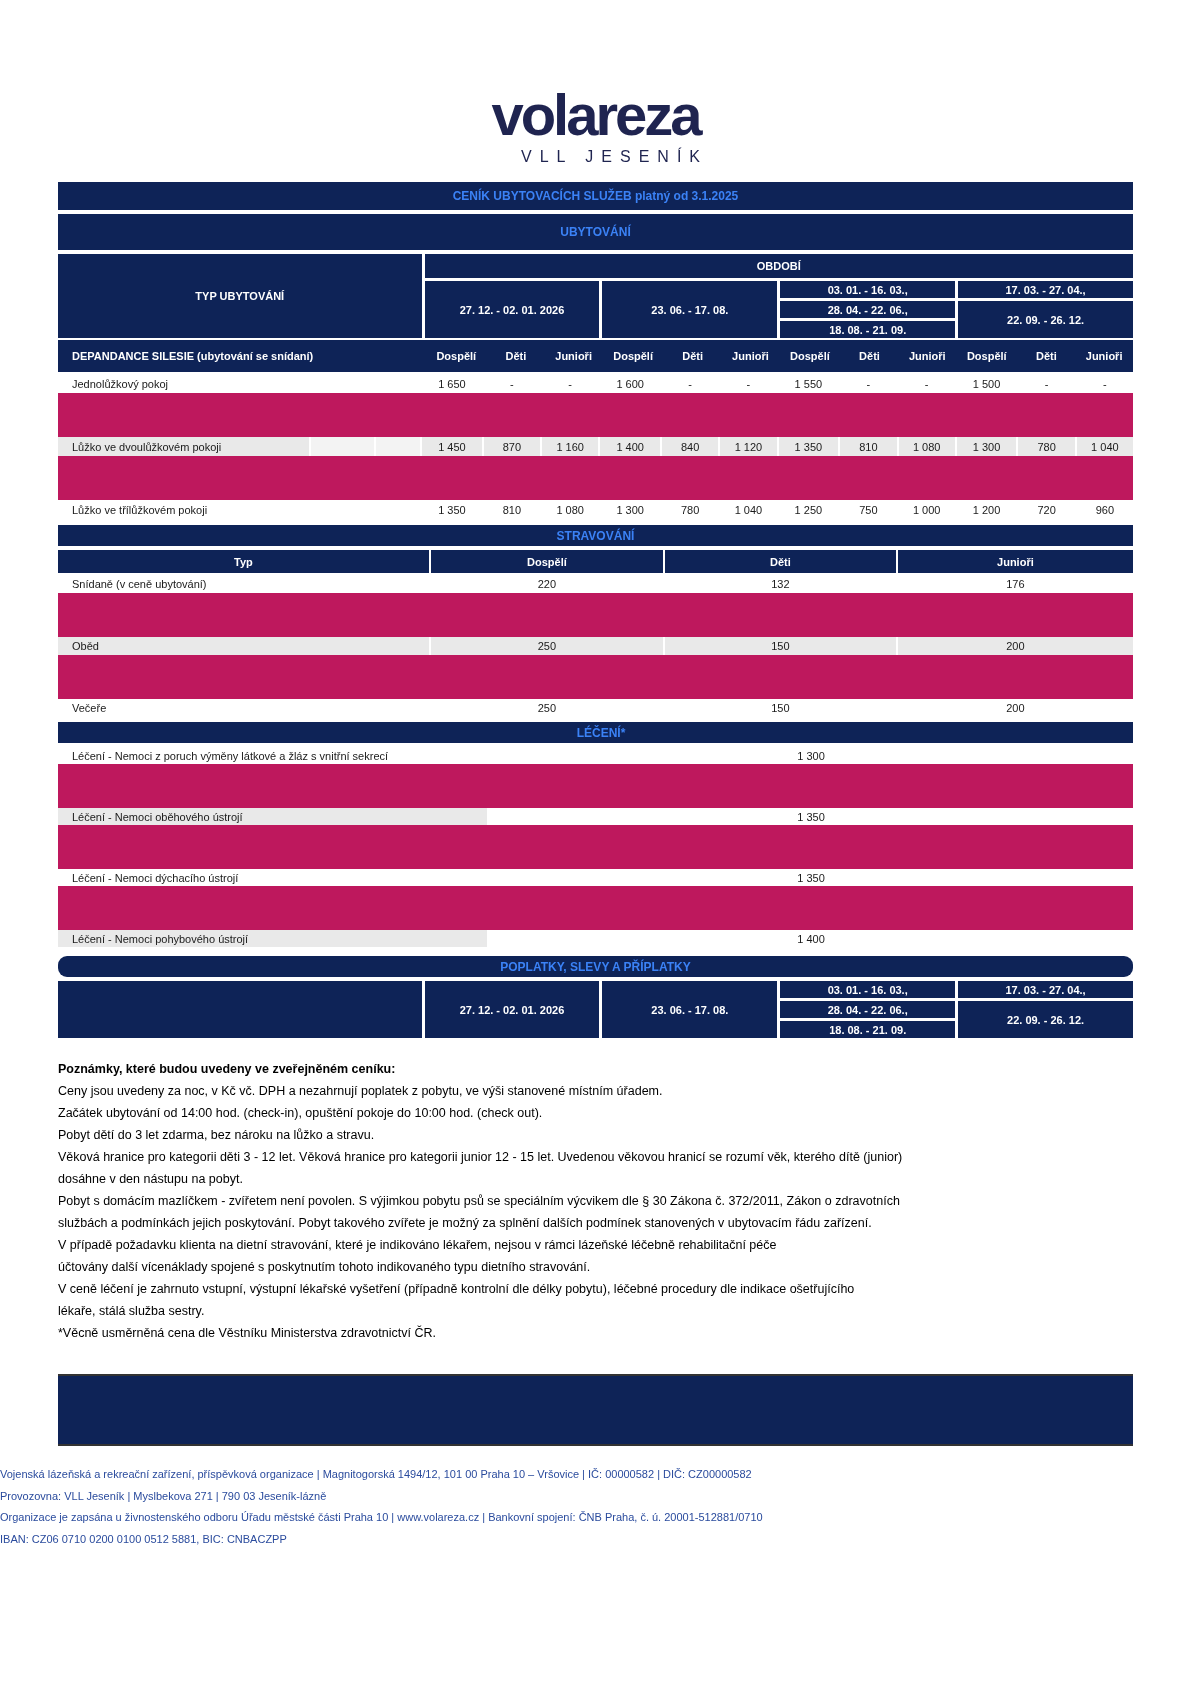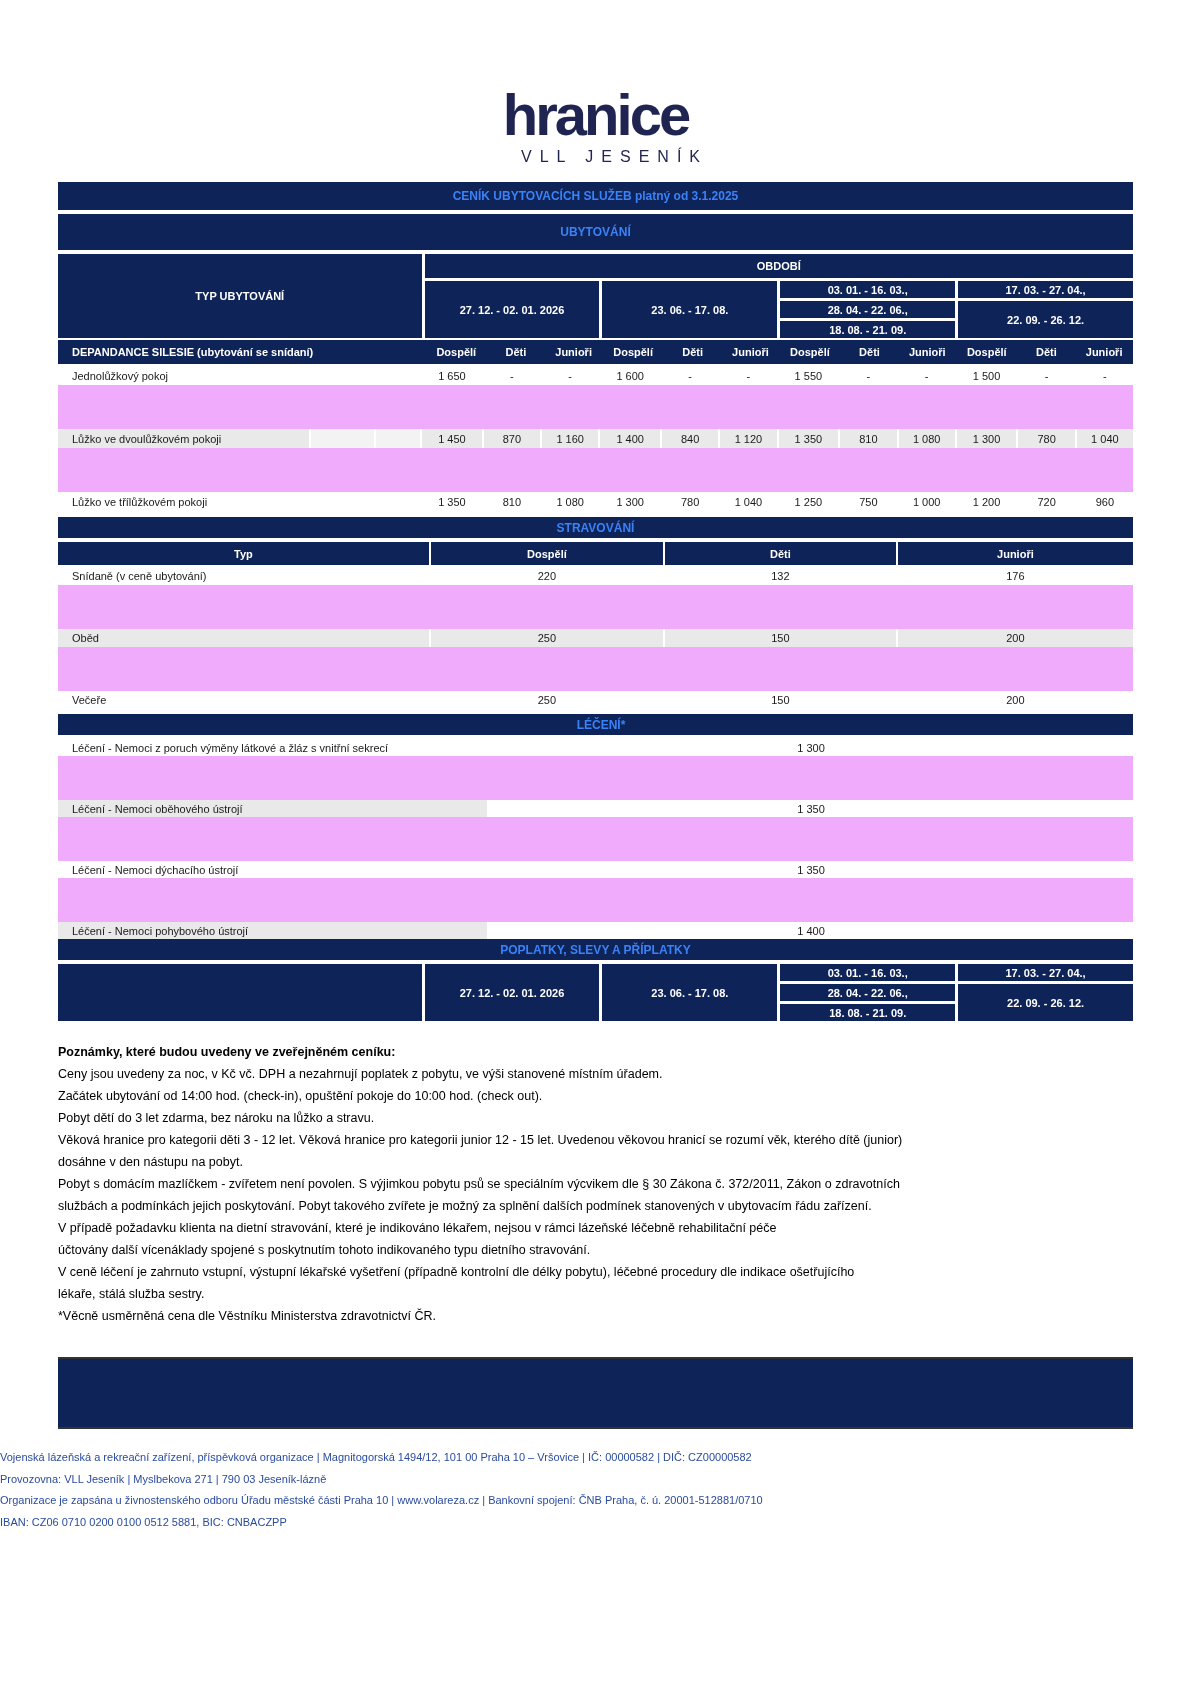--- a/index.html
+++ b/index.html
@@ -101,7 +101,7 @@
 <body>
 
 <div class="logo-block">
-  <div class="wordmark">hranice</div>
+  <div class="wordmark">volareza</div>
   <div class="wordmark-sub">VLL JESENÍK</div>
 </div>
 

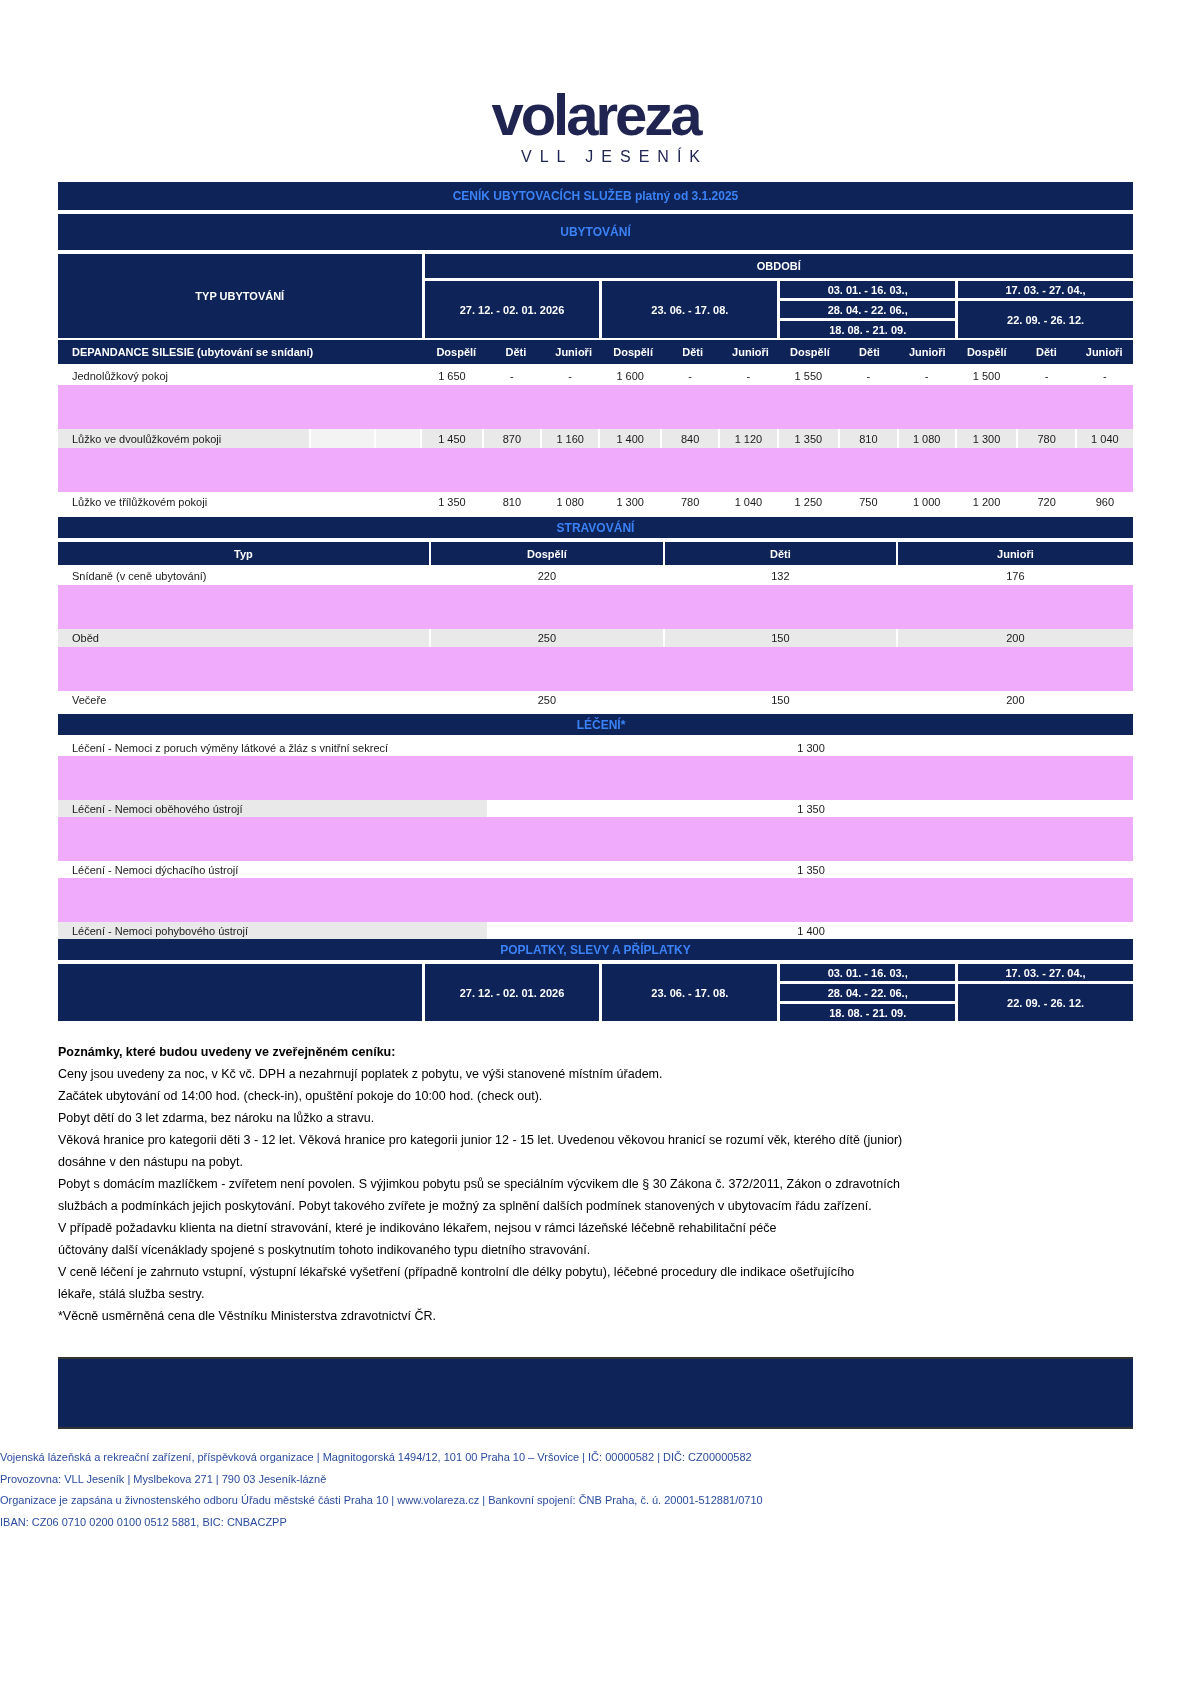--- a/index.html
+++ b/index.html
@@ -53,7 +53,7 @@
   .ub-header .p4b{grid-column:5;grid-row:3/5;}
   
   .sub-header{
-    display:grid;gap:0;background:#f9a8d4;height:24px;margin-bottom:2px;
+    display:grid;gap:0;background:#f9a8d4;height:32px;margin-bottom:2px;
     grid-template-columns:34.2fr 5.7fr 5.38fr 5.37fr 5.7fr 5.38fr 5.37fr 5.7fr 5.38fr 5.37fr 5.7fr 5.38fr 5.37fr;
   }
   

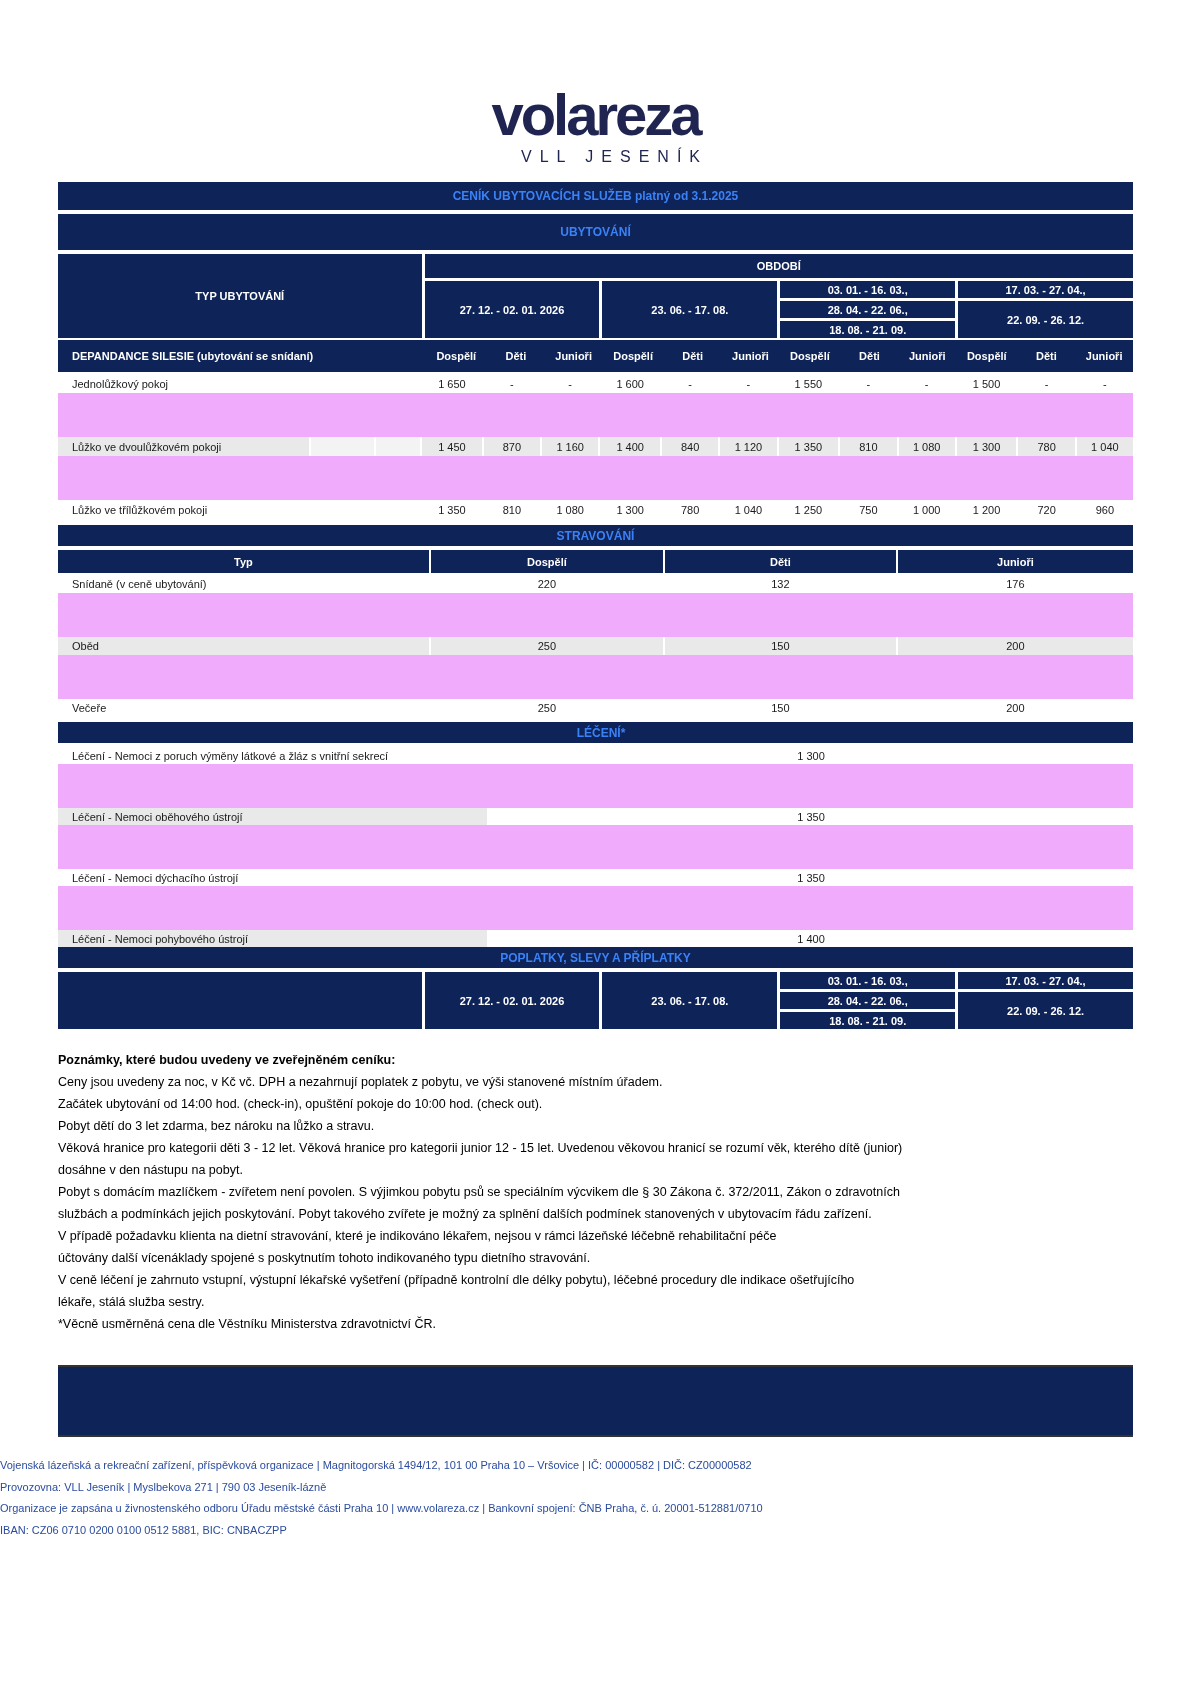--- a/index.html
+++ b/index.html
@@ -57,7 +57,7 @@
     grid-template-columns:34.2fr 5.7fr 5.38fr 5.37fr 5.7fr 5.38fr 5.37fr 5.7fr 5.38fr 5.37fr 5.7fr 5.38fr 5.37fr;
   }
   
-  .rows{display:flex;flex-direction:column;row-gap:2px;background:#f0abfc;gap:44px;}
+  .rows{display:flex;flex-direction:column;row-gap:2px;background:#be185d;gap:44px;}
   .row{display:grid;column-gap:2px;background:#fff;font-size:11px;}
   .u-row{
     height:19px;

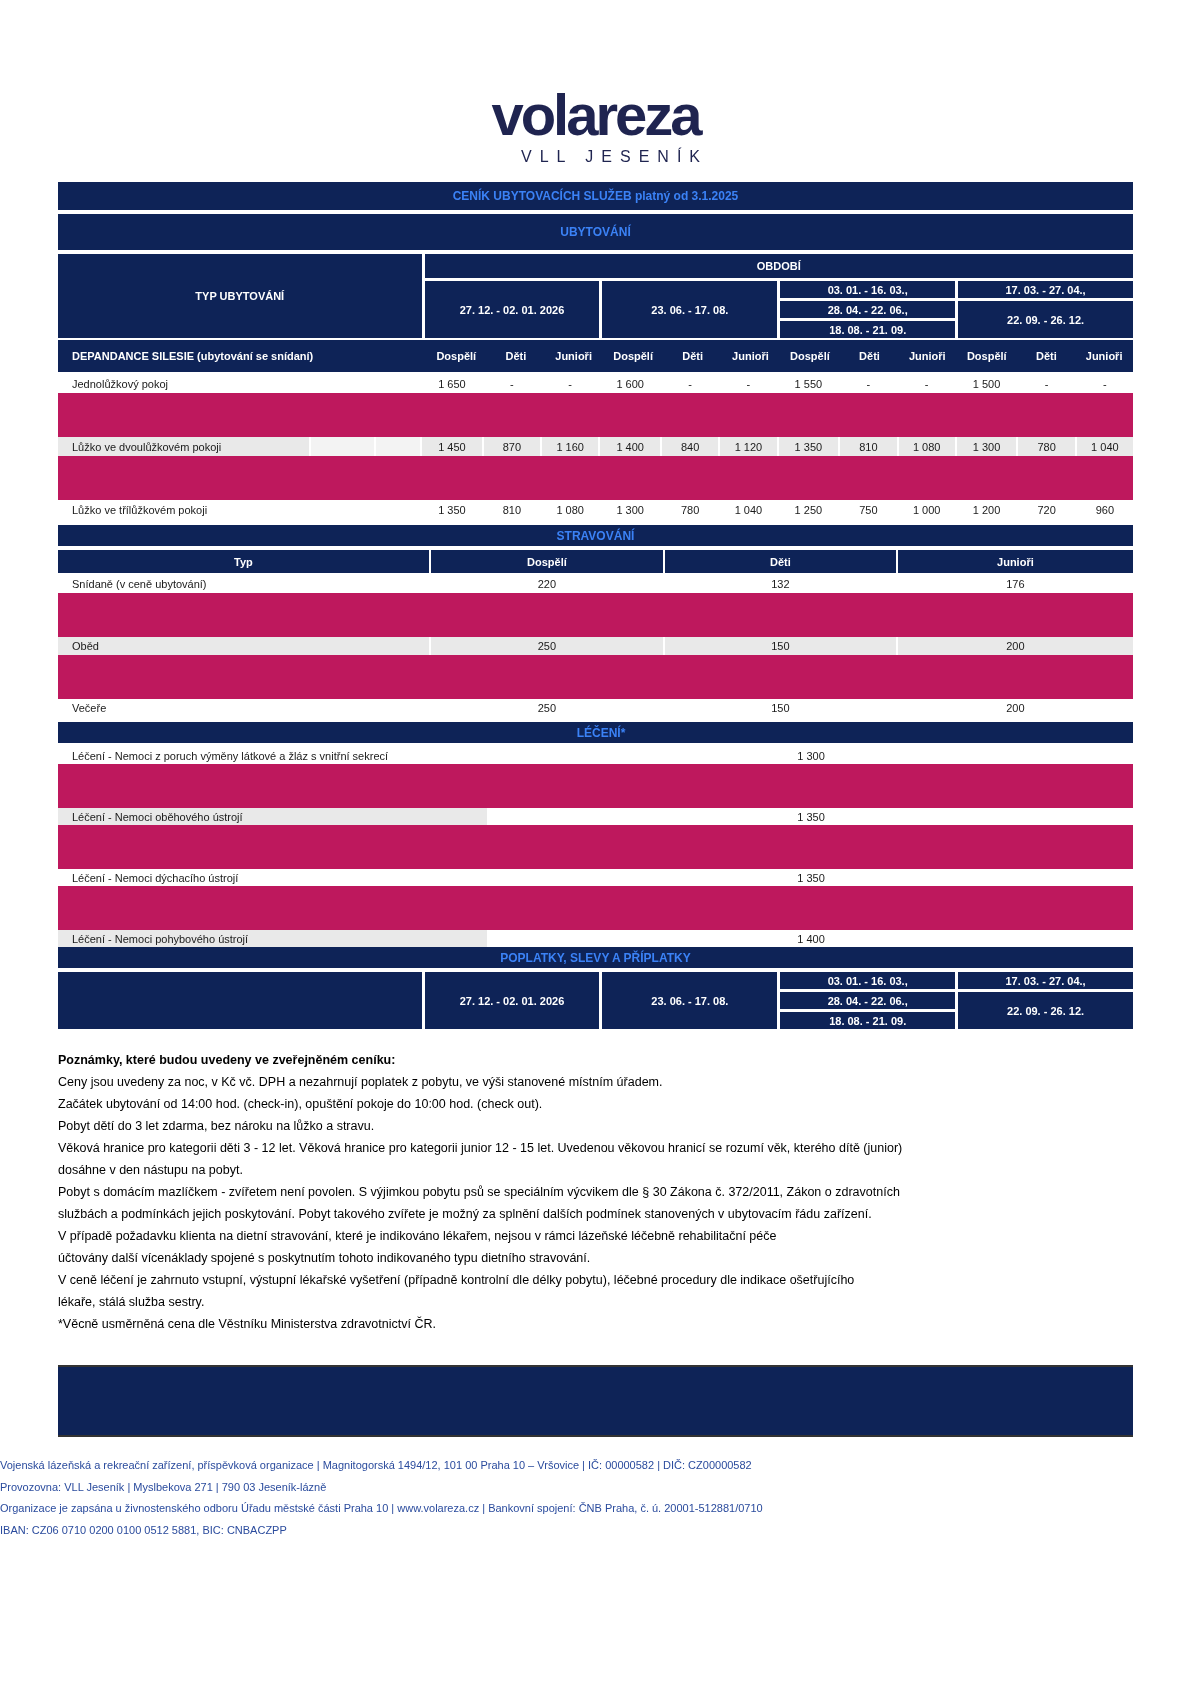--- a/index.html
+++ b/index.html
@@ -244,7 +244,7 @@
     </div>
   </div>
 
-  <div class="bar section-bar tall" style="margin-top:0;">POPLATKY, SLEVY A PŘÍPLATKY</div>
+  <div class="bar section-bar tall" style="margin-top:9px;border-radius:9px;">POPLATKY, SLEVY A PŘÍPLATKY</div>
 
   <div class="pop-header">
     <div class="cell navy blank"></div>

